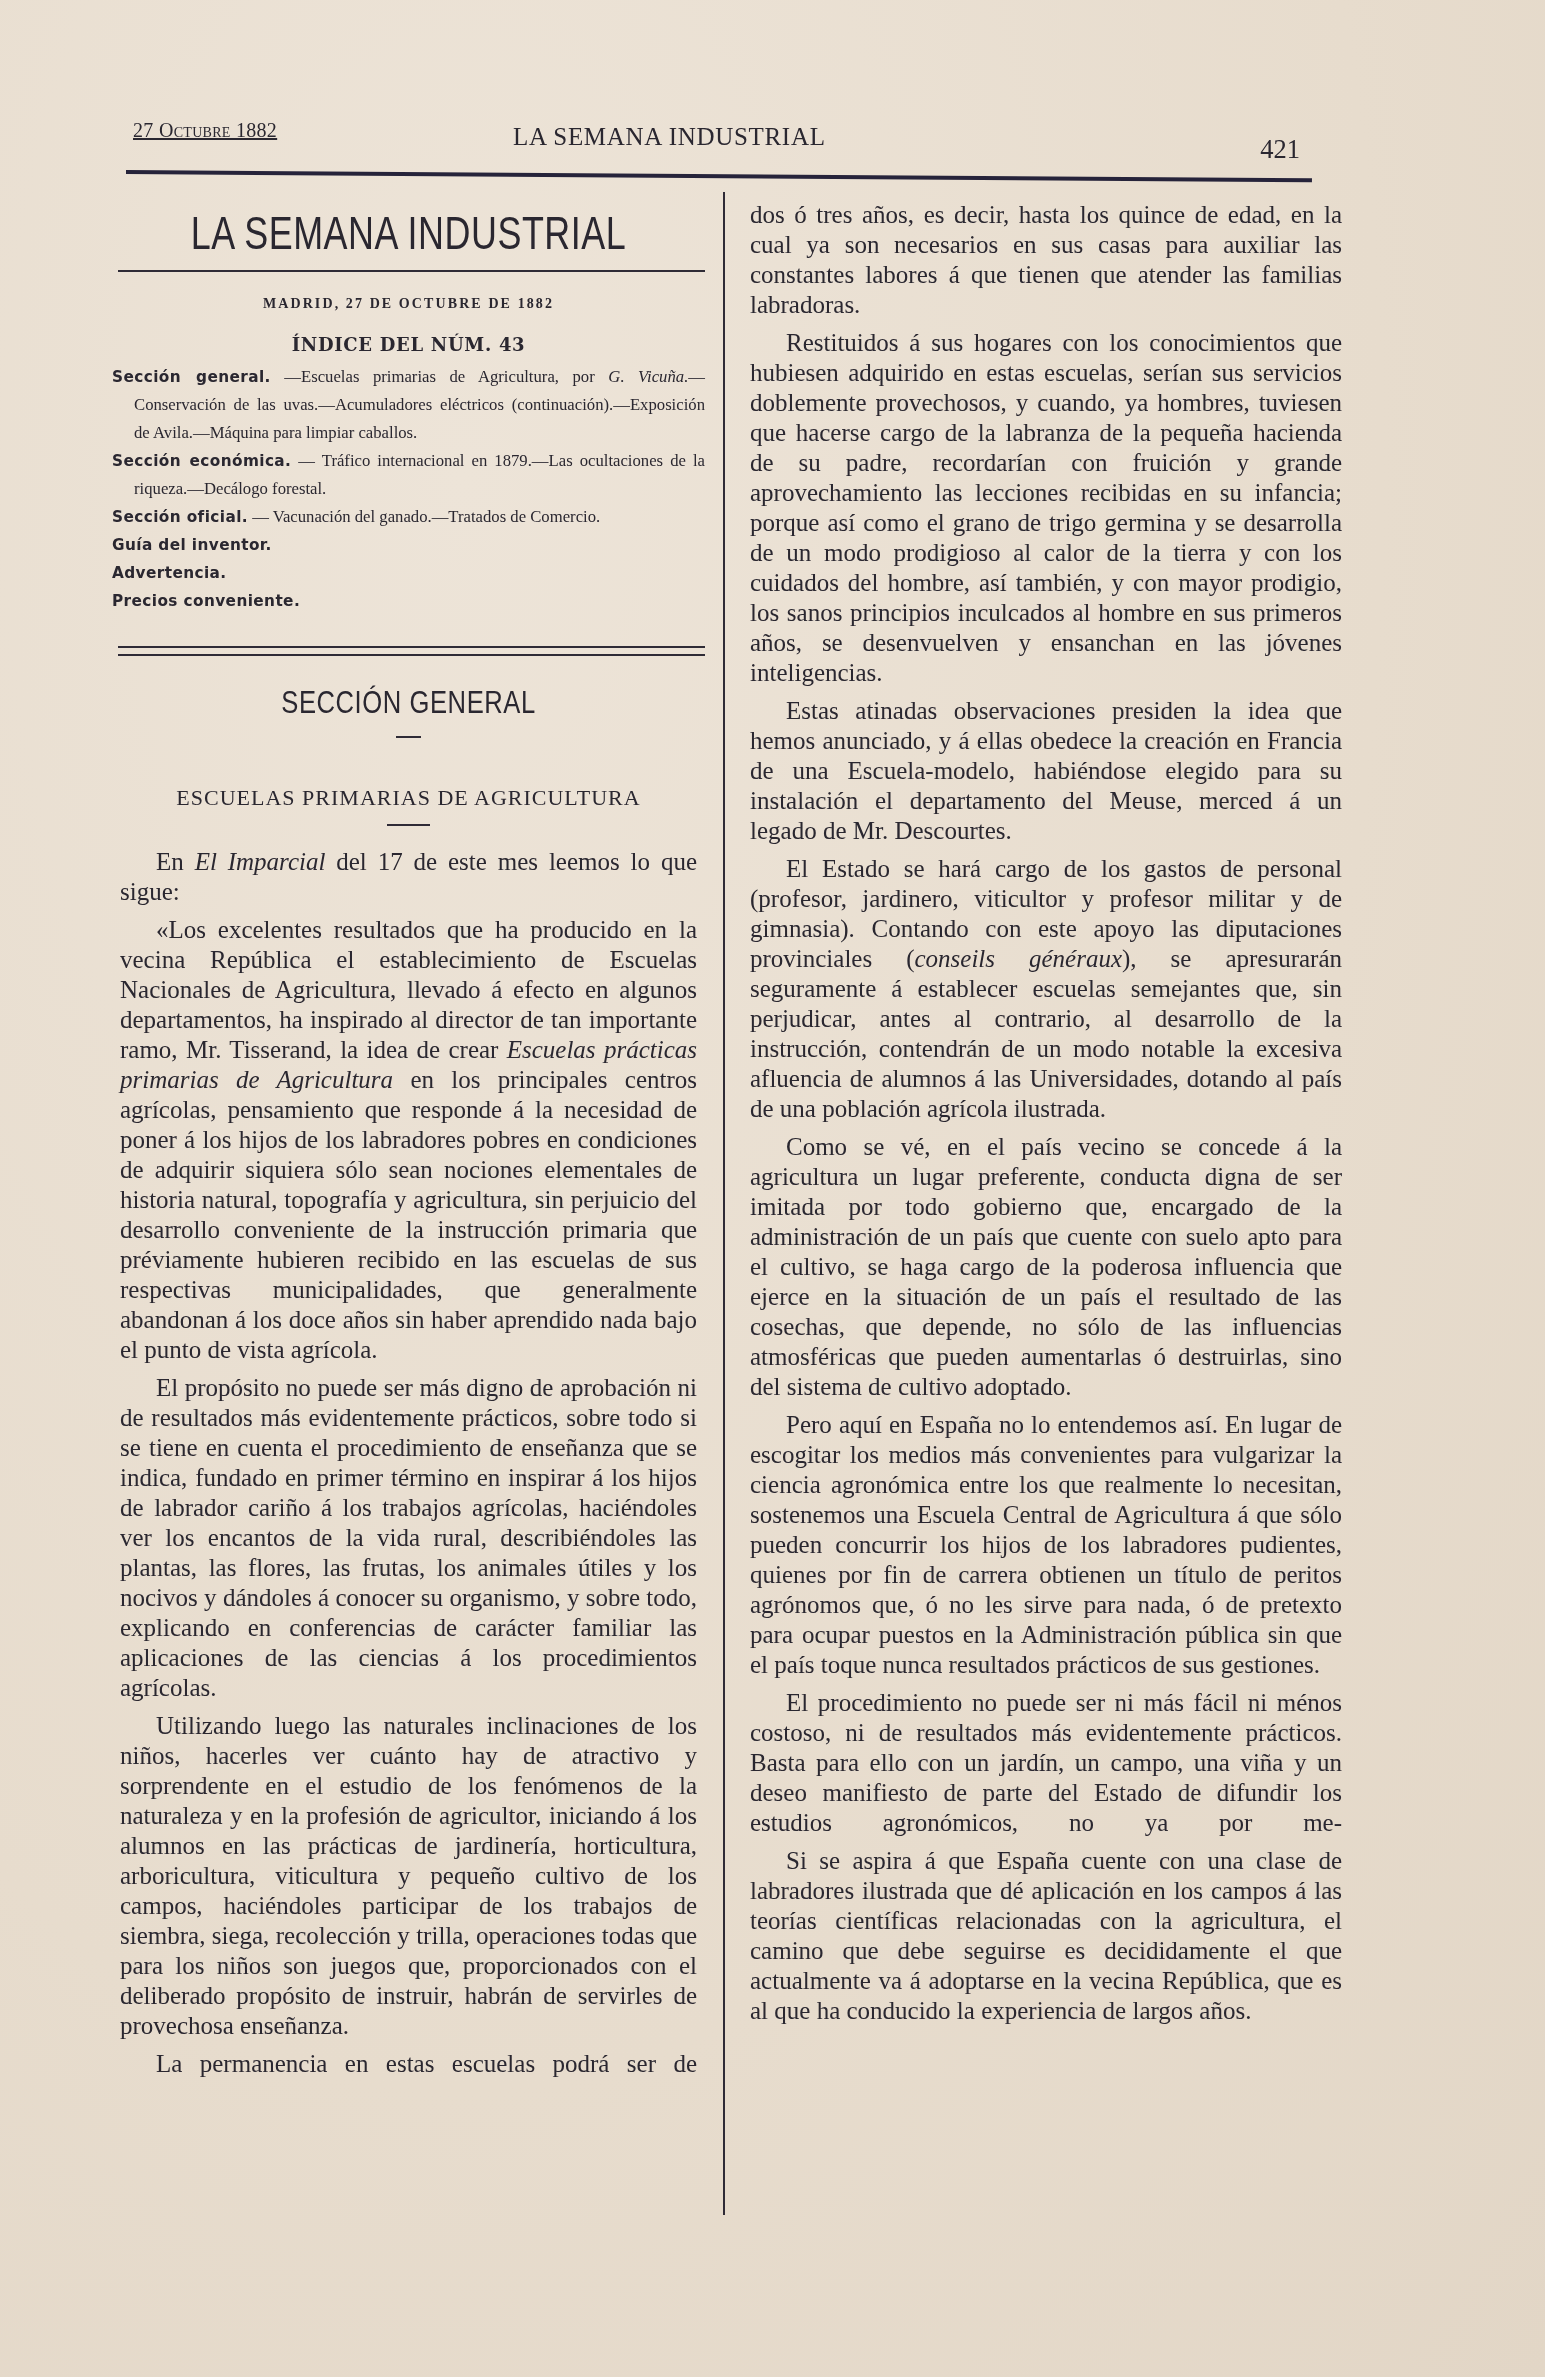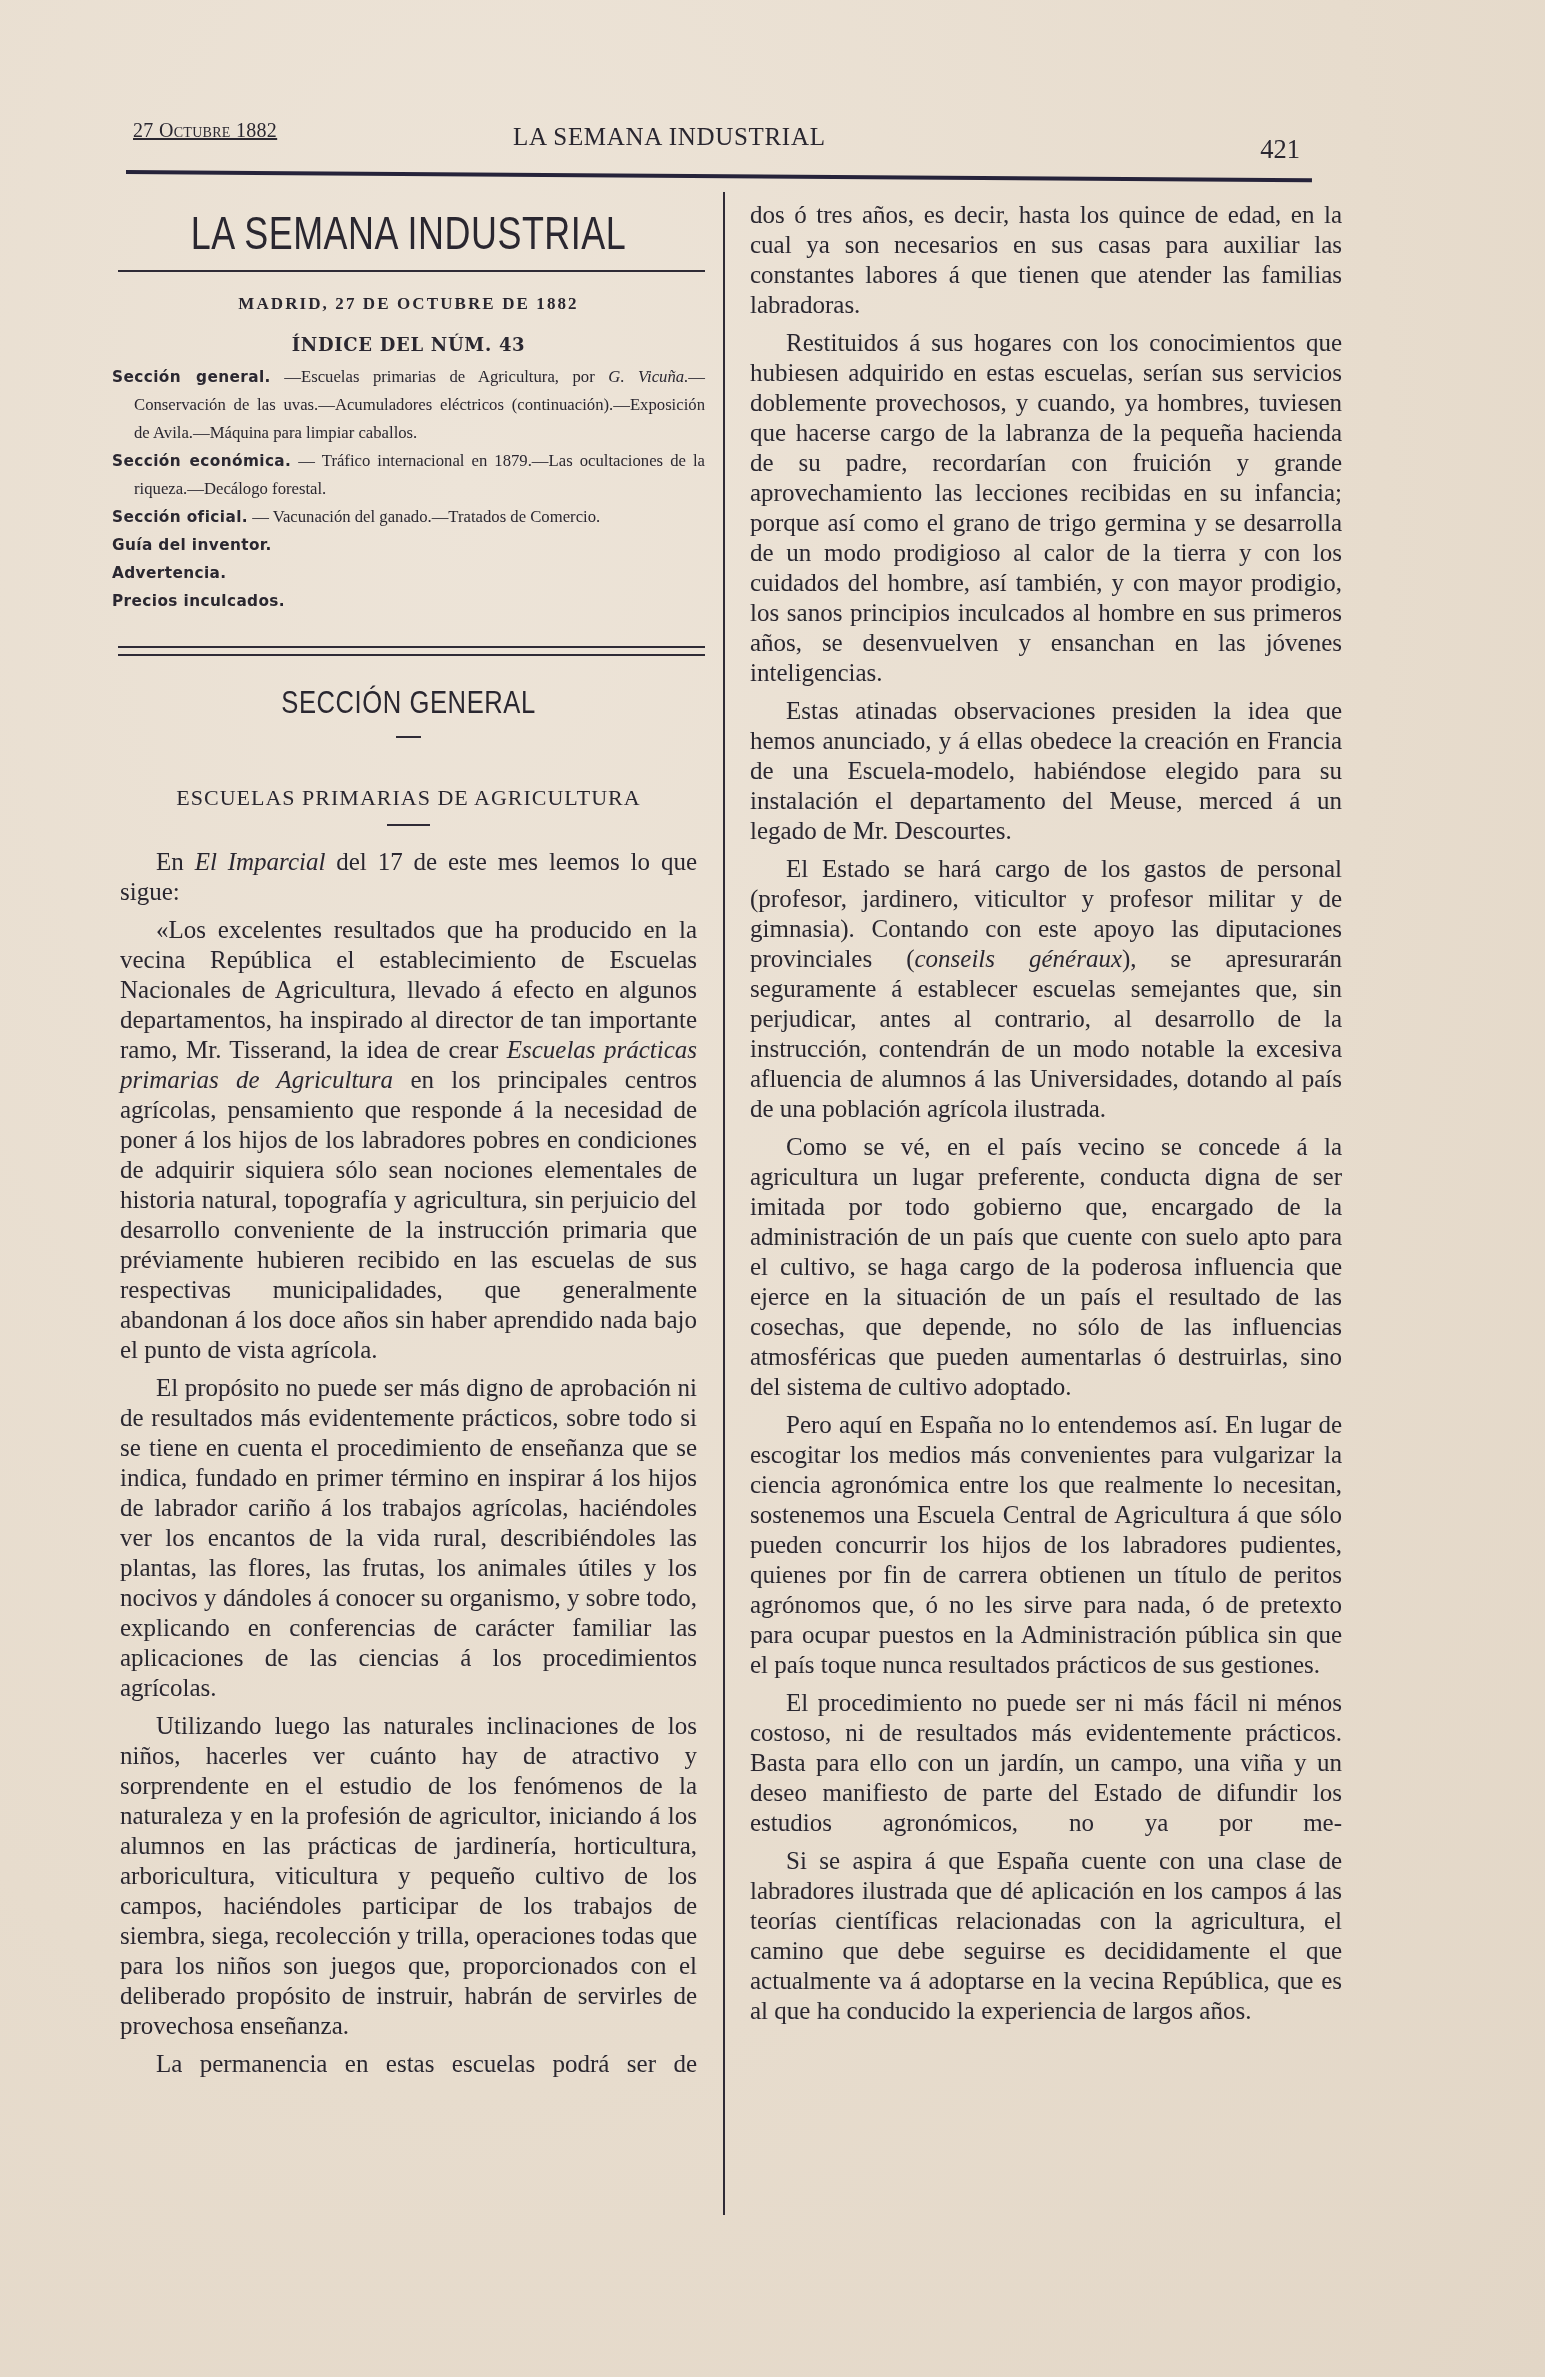--- a/index.html
+++ b/index.html
@@ -45,7 +45,7 @@
   .rule-thin { height: 2.1px; background: #2f2b36; margin: 0 0 0 5.6px; width: 587px; }
   .dateline {
     text-align: center; font-family: "Liberation Serif", serif; font-weight: bold;
-    font-size: 17px; letter-spacing: 2.1px; margin-top: 18px; line-height: 28px;
+    font-size: 14px; letter-spacing: 2.1px; margin-top: 18px; line-height: 28px;
     white-space: nowrap;
   }
   .index-title {

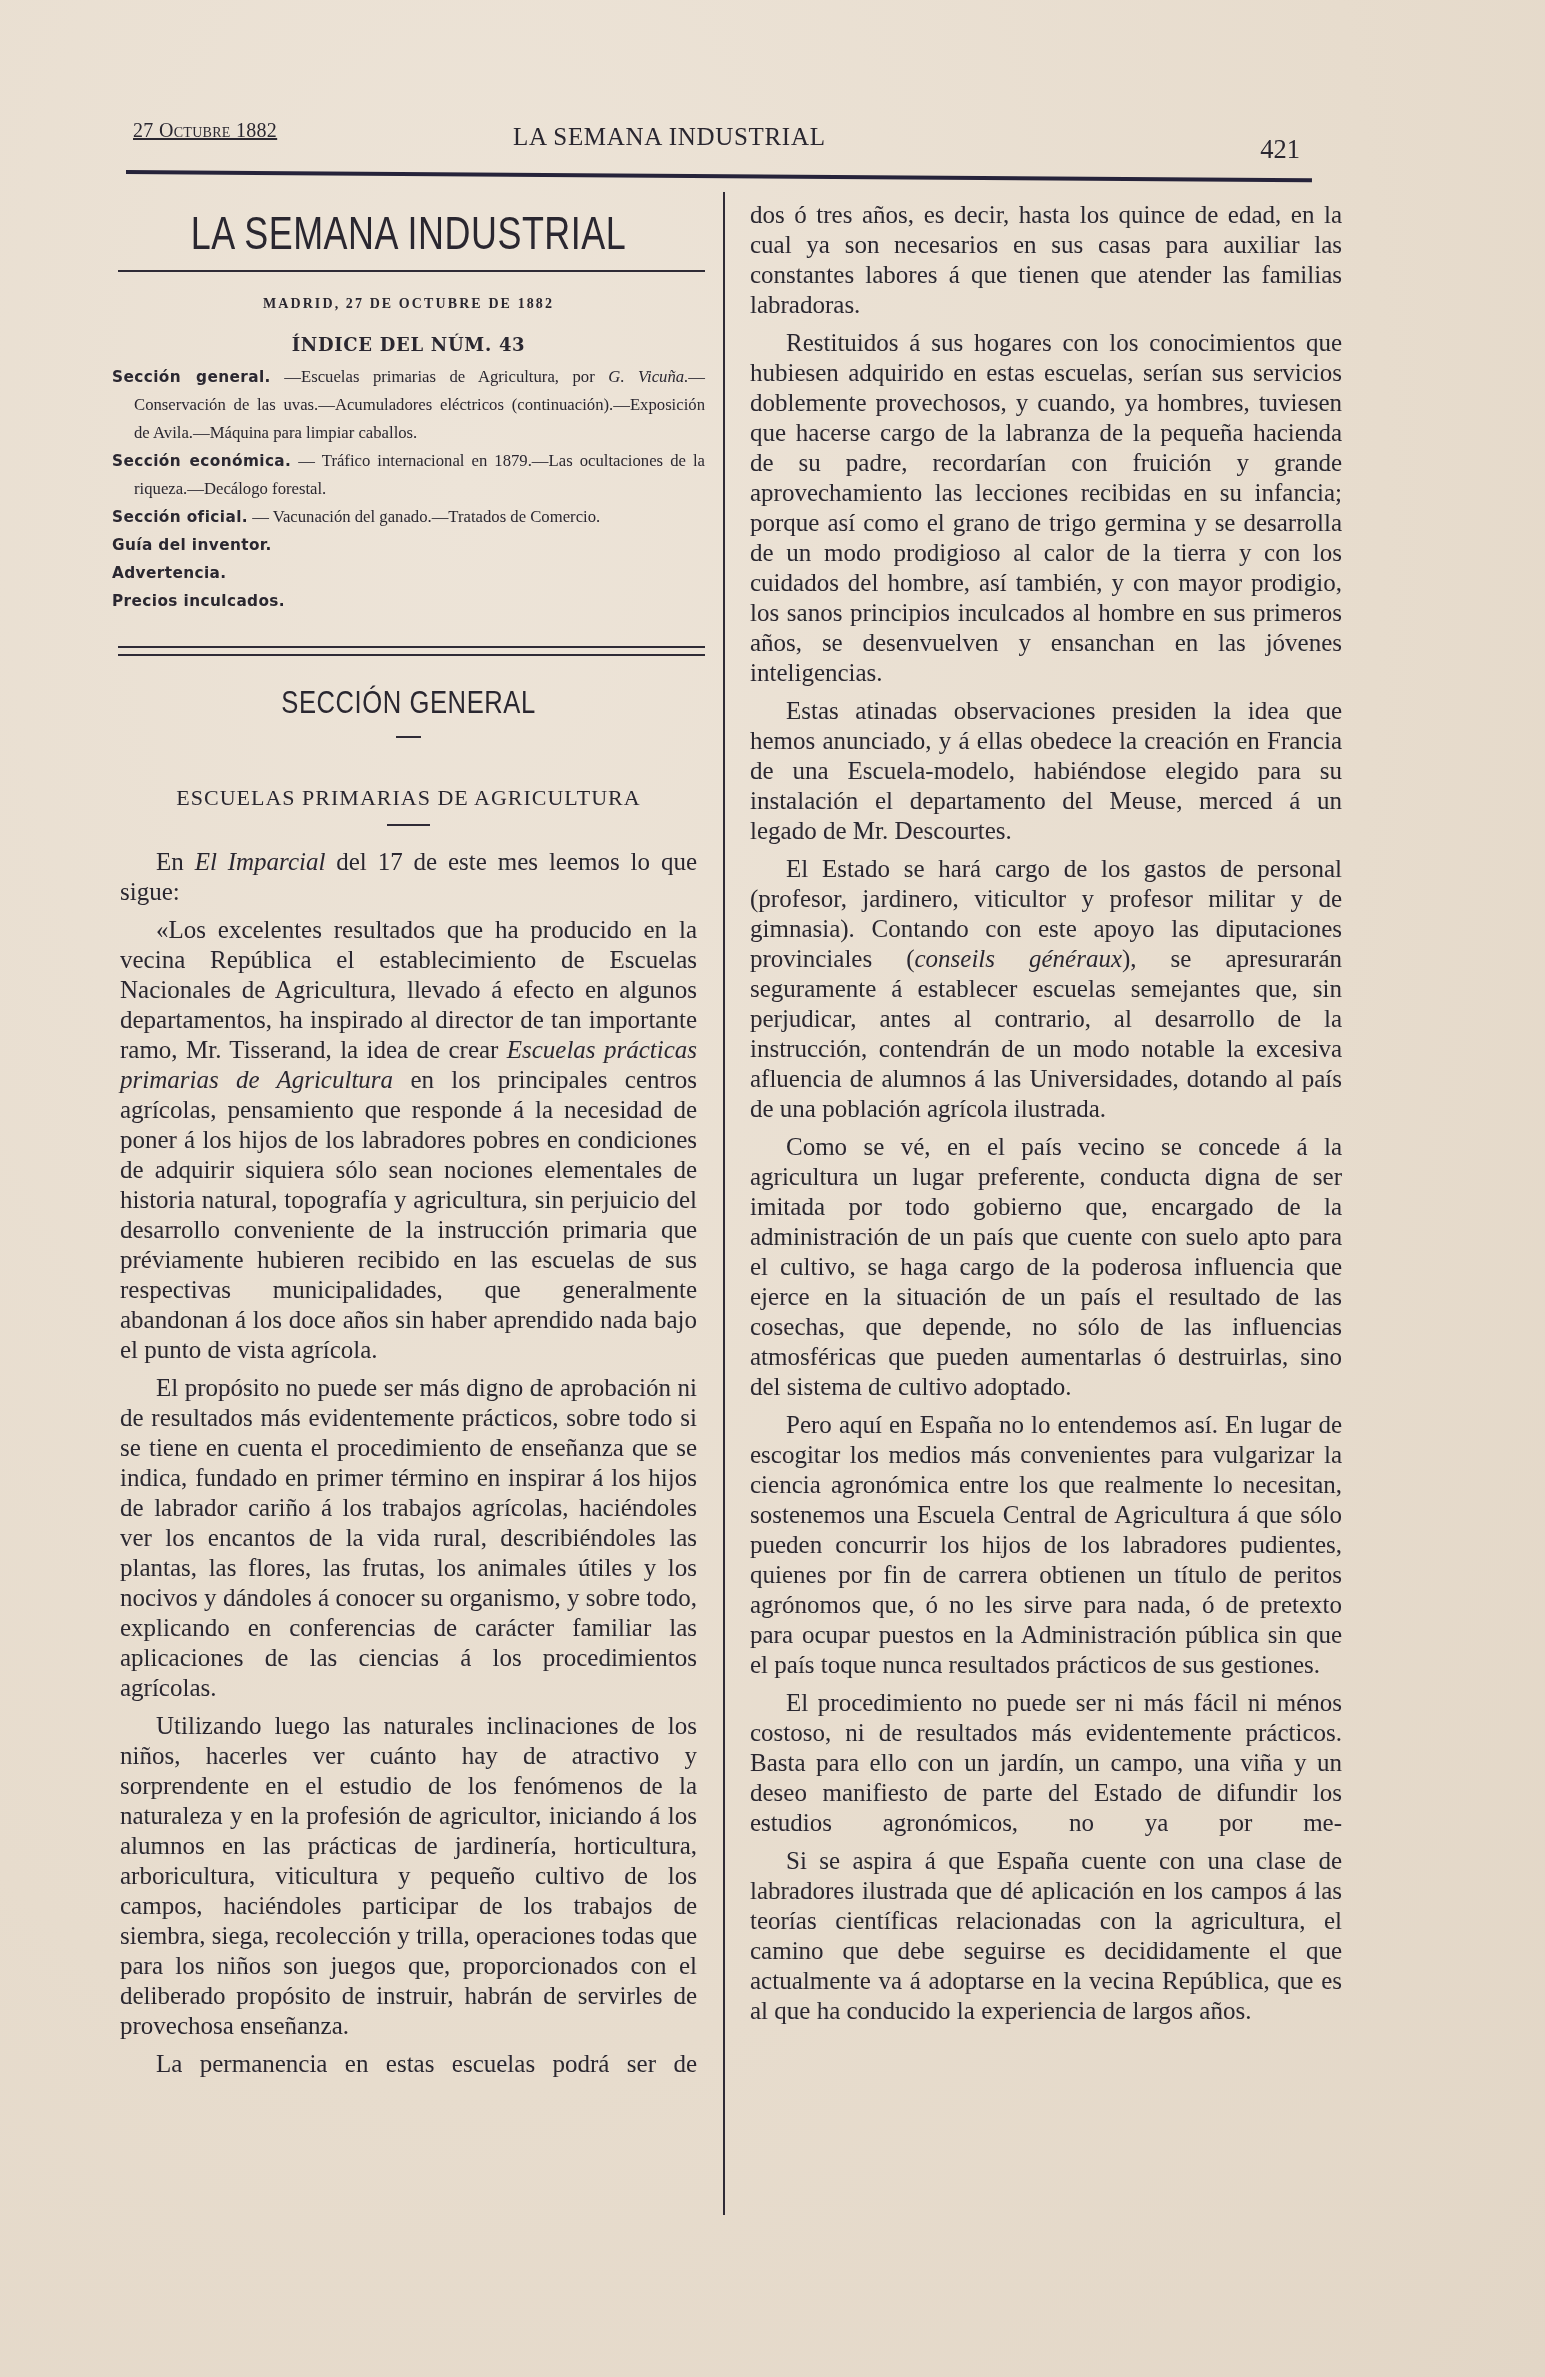--- a/index.html
+++ b/index.html
@@ -96,7 +96,7 @@
     <div class="index-item"><span class="index-head">Sección oficial.</span><span class="index-text"> — Vacunación del ganado.—Tratados de Comercio.</span></div>
     <div class="index-item"><span class="index-head">Guía del inventor.</span></div>
     <div class="index-item"><span class="index-head">Advertencia.</span></div>
-    <div class="index-item"><span class="index-head">Precios inculcados.</span></div>
+    <div class="index-item"><span class="index-head">Precios conveniente.</span></div>
   </div>
   <div class="double-rule"></div>
   <div class="section-title">SECCIÓN GENERAL</div>

